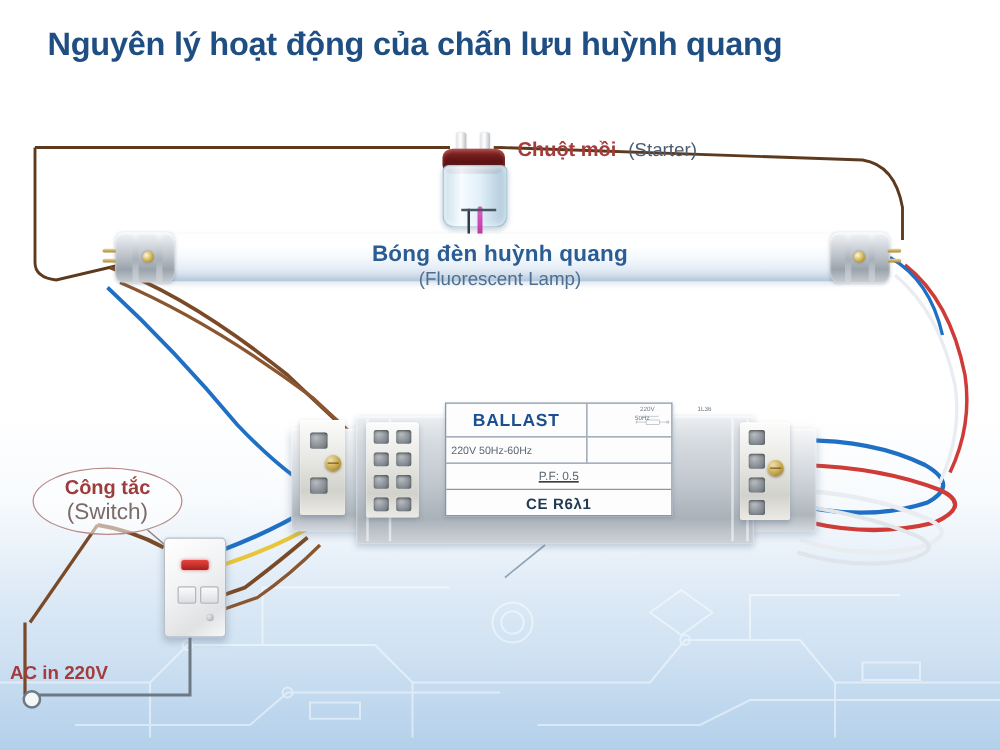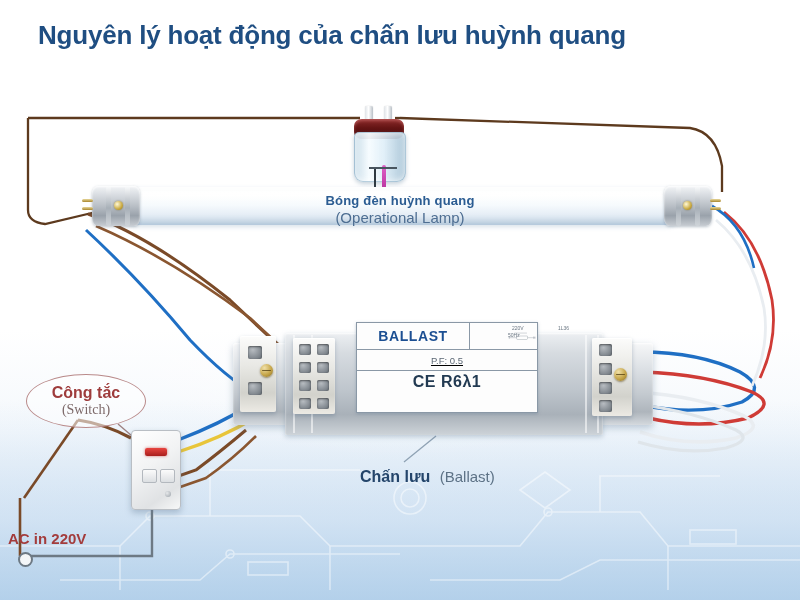--- a/index.html
+++ b/index.html
@@ -215,6 +215,10 @@
       <div class="st-bim"></div>
       <div class="st-bar"></div>
     </div>
+  </div>
+  <div class="starter-label">
+    <span class="vn">Chuột mồi</span>
+    <span class="en">(Starter)</span>
   </div>
 
   <div class="lamp">

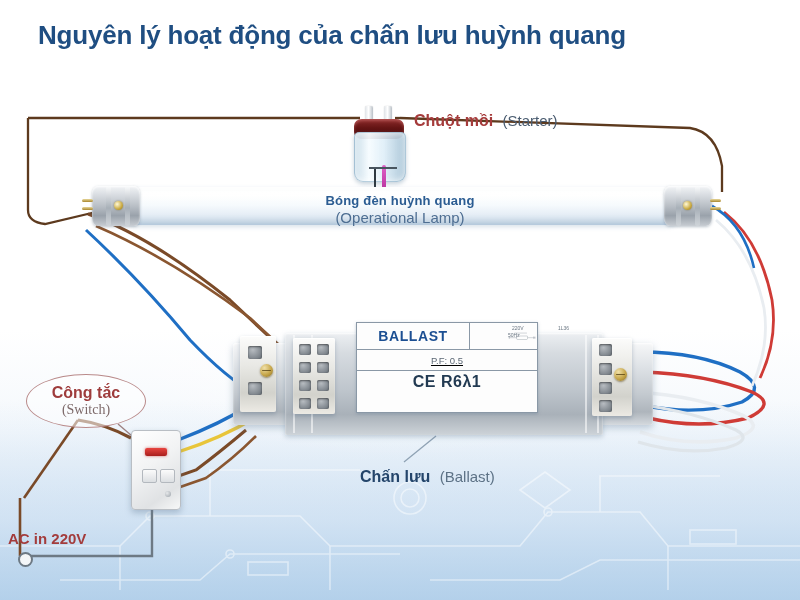--- a/index.html
+++ b/index.html
@@ -49,7 +49,7 @@
     background:linear-gradient(180deg,#e8d79a,#a8862e);}
 
   .lamp-label{position:absolute;left:230px;top:193px;width:340px;text-align:center;}
-  .lamp-label .l1{font-size:13px;font-weight:bold;color:#2b5c92;letter-spacing:.2px;}
+  .lamp-label .l1{font-size:18px;font-weight:bold;color:#2b5c92;letter-spacing:.2px;}
   .lamp-label .l2{font-size:15px;color:#4e6e92;margin-top:1px;}
 
   

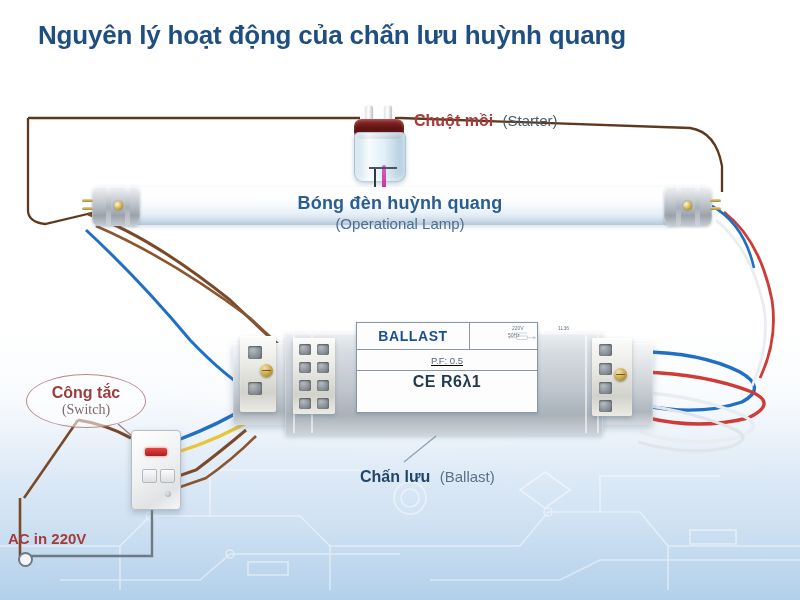--- a/index.html
+++ b/index.html
@@ -246,7 +246,7 @@
 
   <div class="lamp-label">
     <div class="l1">Bóng đèn huỳnh quang</div>
-    <div class="l2">(Operational Lamp)</div>
+    <div class="l2">(Fluorescent Lamp)</div>
   </div>
 
   <div class="ballast-body">

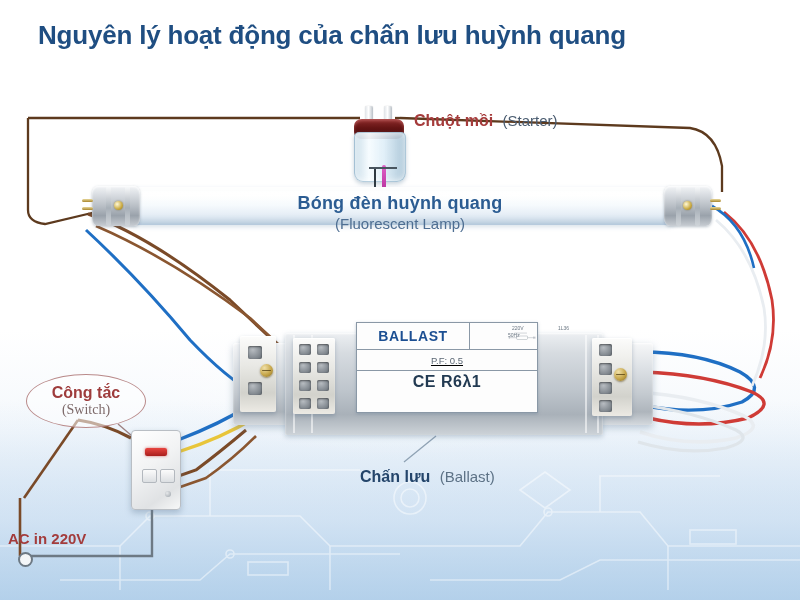--- a/index.html
+++ b/index.html
@@ -308,6 +308,12 @@
       </div>
     </div>
     <div class="bl-row" style="height:20px;">
+      <div class="bl-cell" style="width:104px;">
+        <span class="bl-sm">220V 50Hz-60Hz</span>
+      </div>
+      <div class="bl-cell" style="flex:1;"></div>
+    </div>
+    <div class="bl-row" style="height:20px;">
       <div class="bl-cell" style="flex:1;justify-content:center;text-decoration:underline;">
         <span class="bl-sm" style="font-size:9.5px;">P.F: 0.5</span>
       </div>

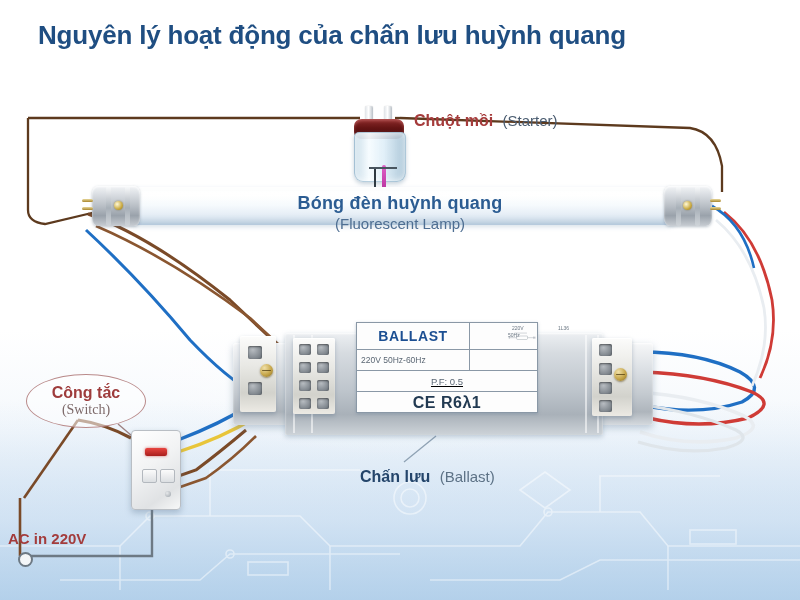--- a/index.html
+++ b/index.html
@@ -129,7 +129,7 @@
     display:flex;flex-direction:column;align-items:center;justify-content:center;
     background:rgba(255,255,255,.55);}
   .switch-label .vn{font-size:16px;font-weight:bold;color:#9e3c3c;line-height:1.05;text-align:center;}
-  .switch-label .en{font-size:14px;color:#7d6a6a;line-height:1.1;font-family:Liberation Serif, serif;}
+  .switch-label .en{font-size:18px;color:#7d6a6a;line-height:1.1;}
 
   
   .ac-label{position:absolute;left:8px;top:530px;font-size:15px;font-weight:bold;color:#a33c3c;white-space:nowrap;}

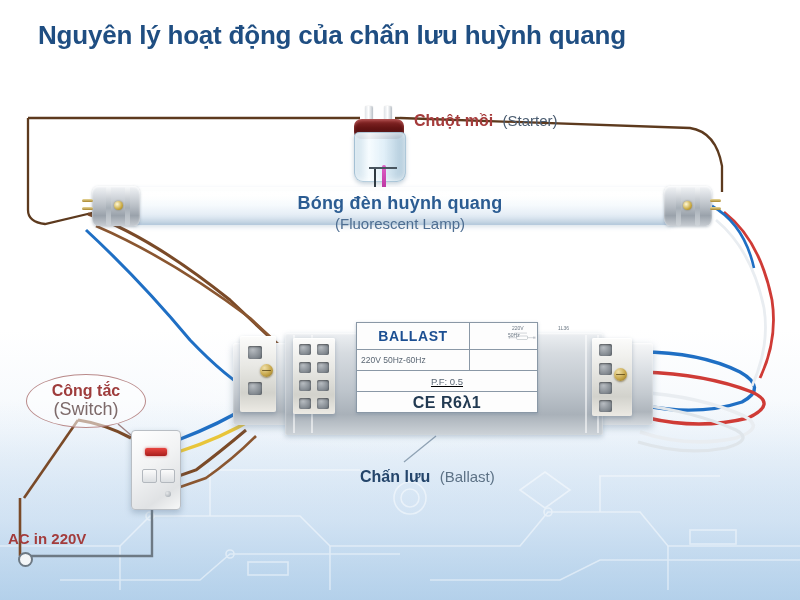--- a/index.html
+++ b/index.html
@@ -93,7 +93,7 @@
   .bl-brand{font-size:14px;font-weight:bold;color:#1c4f92;letter-spacing:.6px;}
   .bl-sm{font-size:8.5px;color:#5b6774;white-space:nowrap;}
   .bl-sm b{color:#1b3c63;}
-  .bl-ce{font-size:16px;font-weight:bold;color:#223a52;letter-spacing:.5px;}
+  .bl-ce{font-size:12px;font-weight:bold;color:#223a52;letter-spacing:.5px;}
   .mini-schem{position:relative;width:100%;height:100%;}
   .mini-txt{position:absolute;font-size:5px;color:#6a7682;white-space:nowrap;}
 

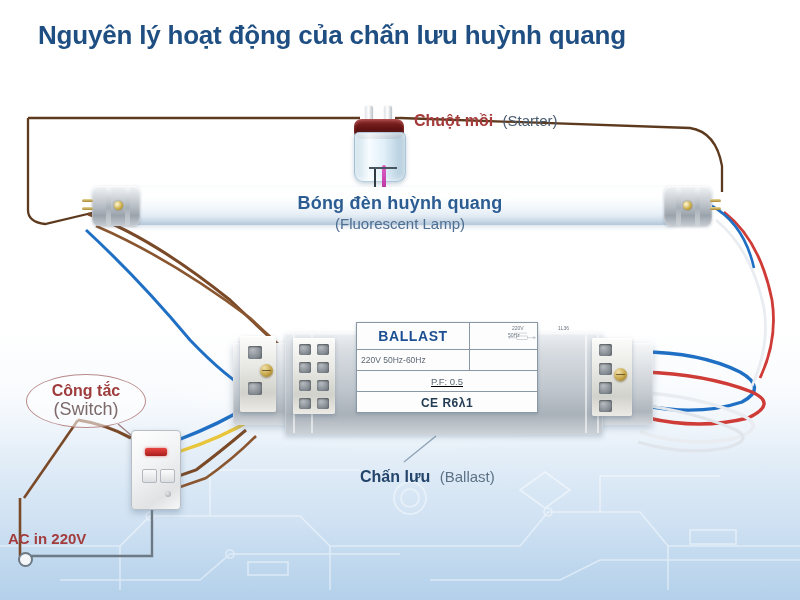--- a/index.html
+++ b/index.html
@@ -325,10 +325,6 @@
     </div>
   </div>
 
-  <div class="ballast-cap">
-    <span class="vn">Chấn lưu</span>
-    <span class="en">(Ballast)</span>
-  </div>
 
   <div class="switch">
     <div class="sw-led"></div>

